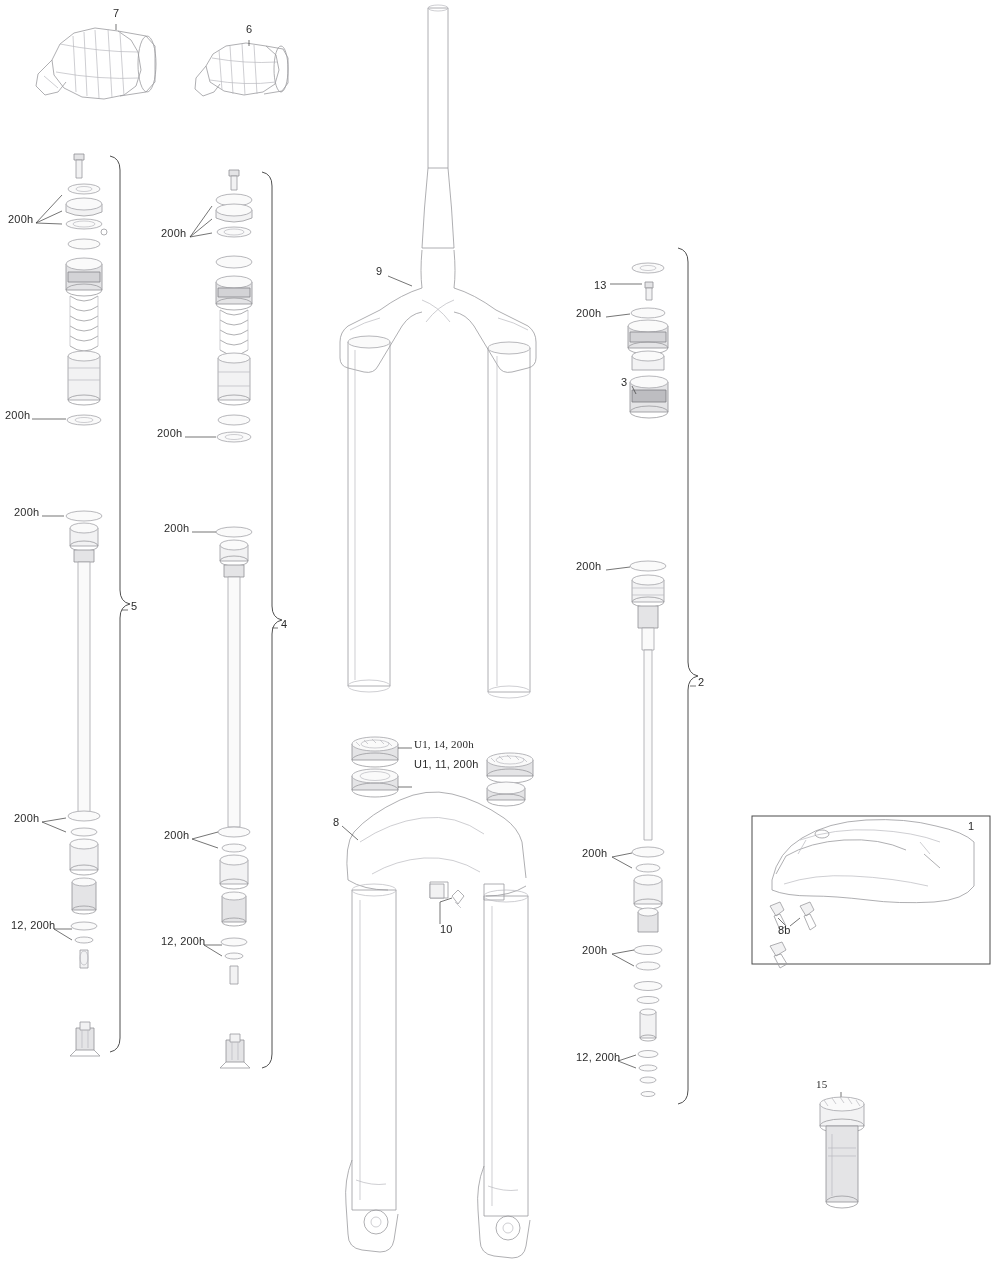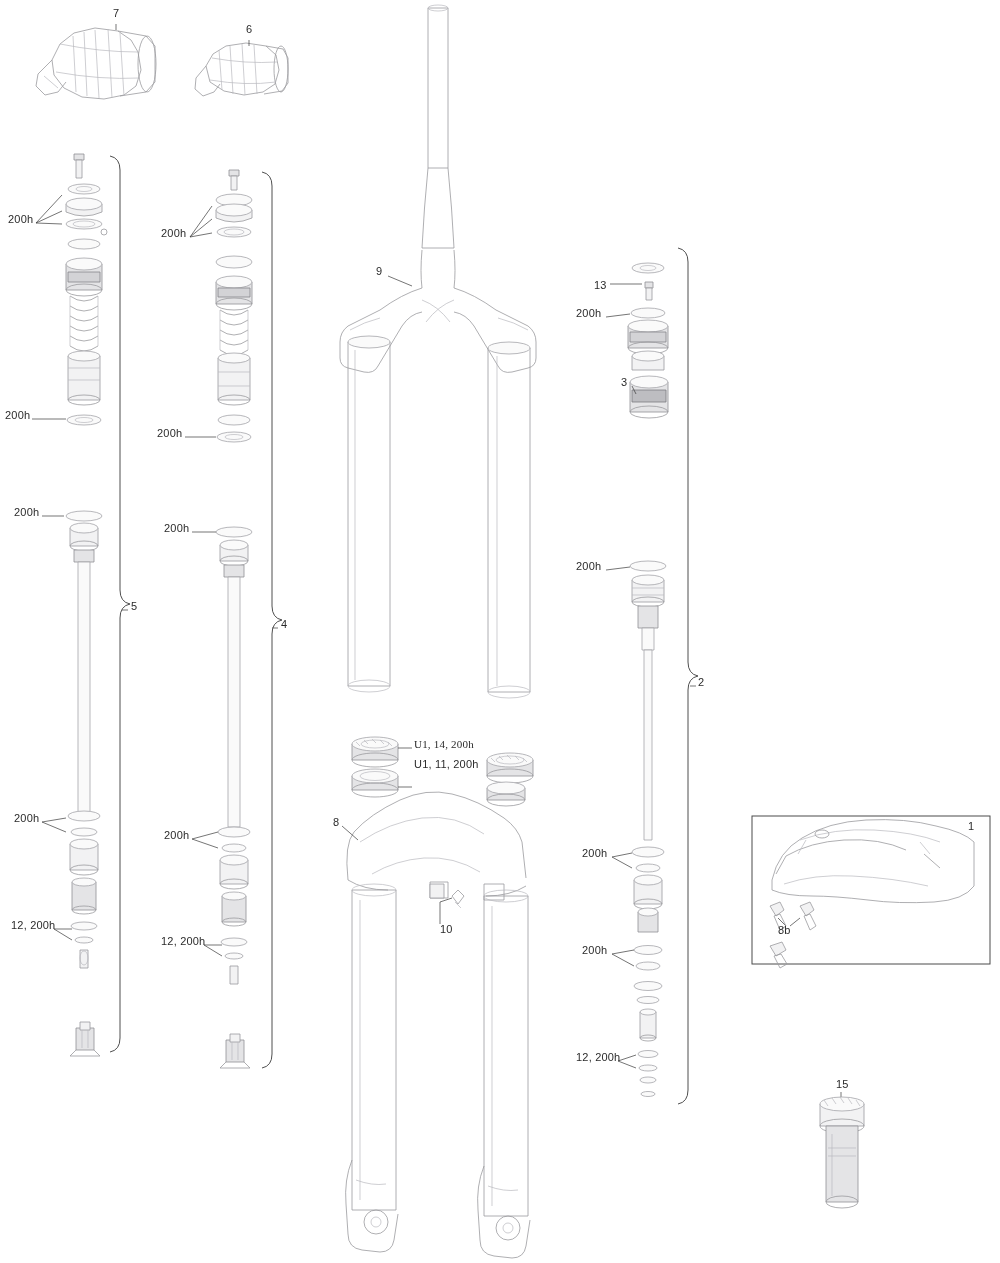--- a/index.html
+++ b/index.html
@@ -394,7 +394,7 @@
   <div class="lbl" style="left:440px; top:923px;">10</div>
   <div class="lbl" style="left:968px; top:820px;">1</div>
   <div class="lbl" style="left:778px; top:924px;">8b</div>
-  <div class="lbl" style="left:836px; top:1078px;">15</div>
+  <div class="lbl" style="left:816px; top:1078px;font-family:Liberation Serif, serif;">15</div>
 
   <div class="lbl" style="left:8px;   top:213px;">200h</div>
   <div class="lbl" style="left:161px; top:227px;">200h</div>

